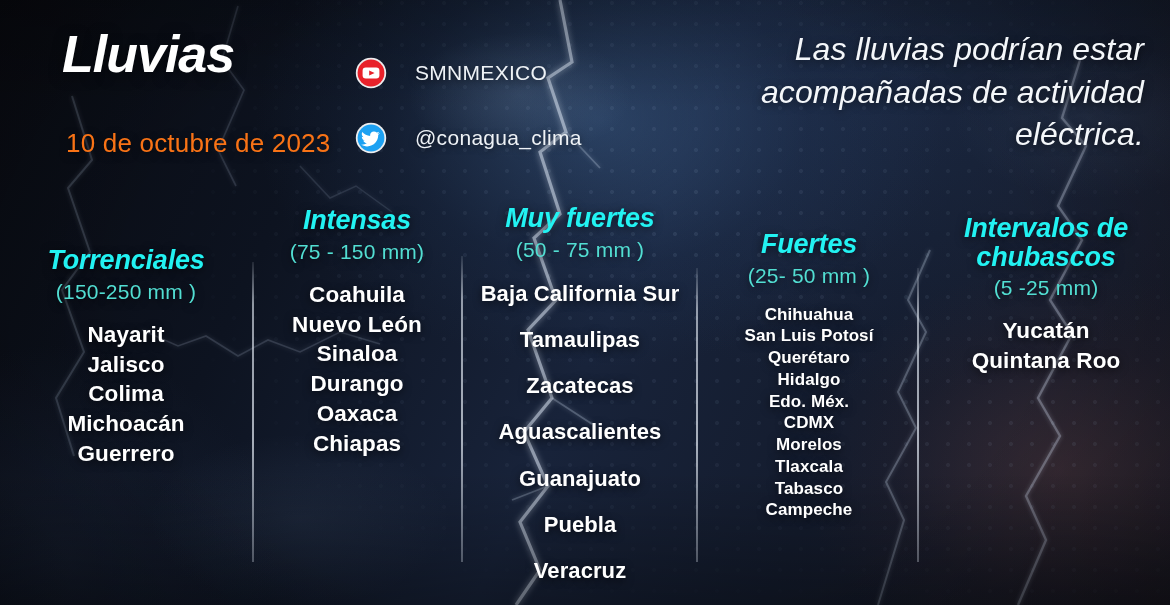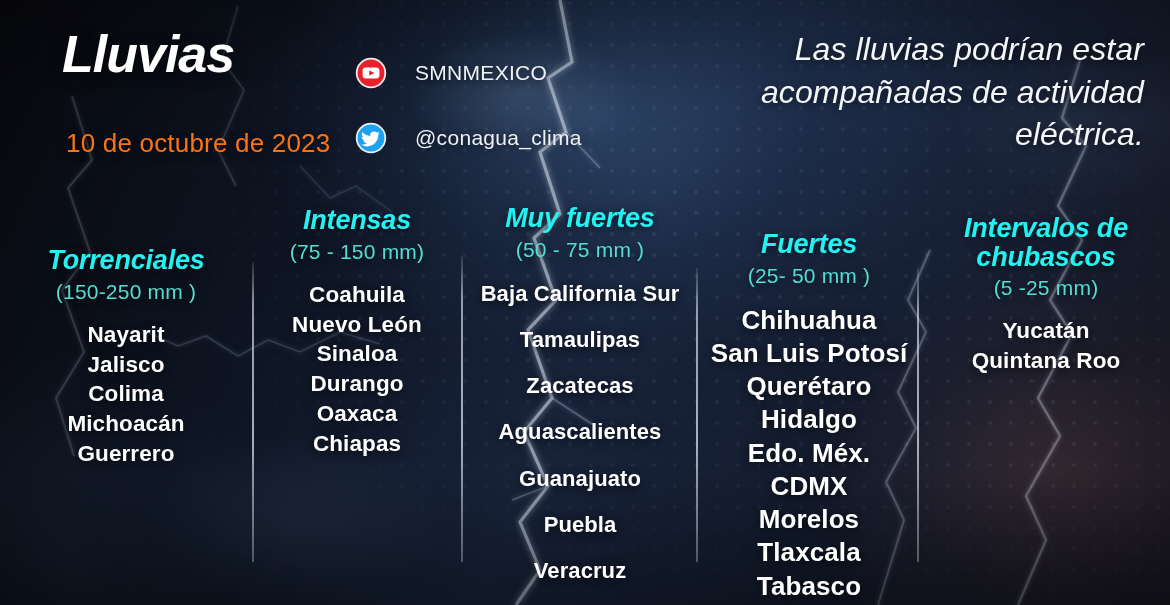--- a/index.html
+++ b/index.html
@@ -107,7 +107,7 @@
   .col-3{ left:706px; top:8px;   width:206px;margin-top:44px; }
   .col-4{ left:932px; top:28px;  width:228px;margin-top:8px; }
 
-  .col-3 .col-list li{ font-size:26px; line-height:1.28; }
+  .col-3 .col-list li{ font-size:17px; line-height:1.28; }
   .col-2 .col-list li{ font-size:22px;margin-top:17px; }
 
   .divider{

